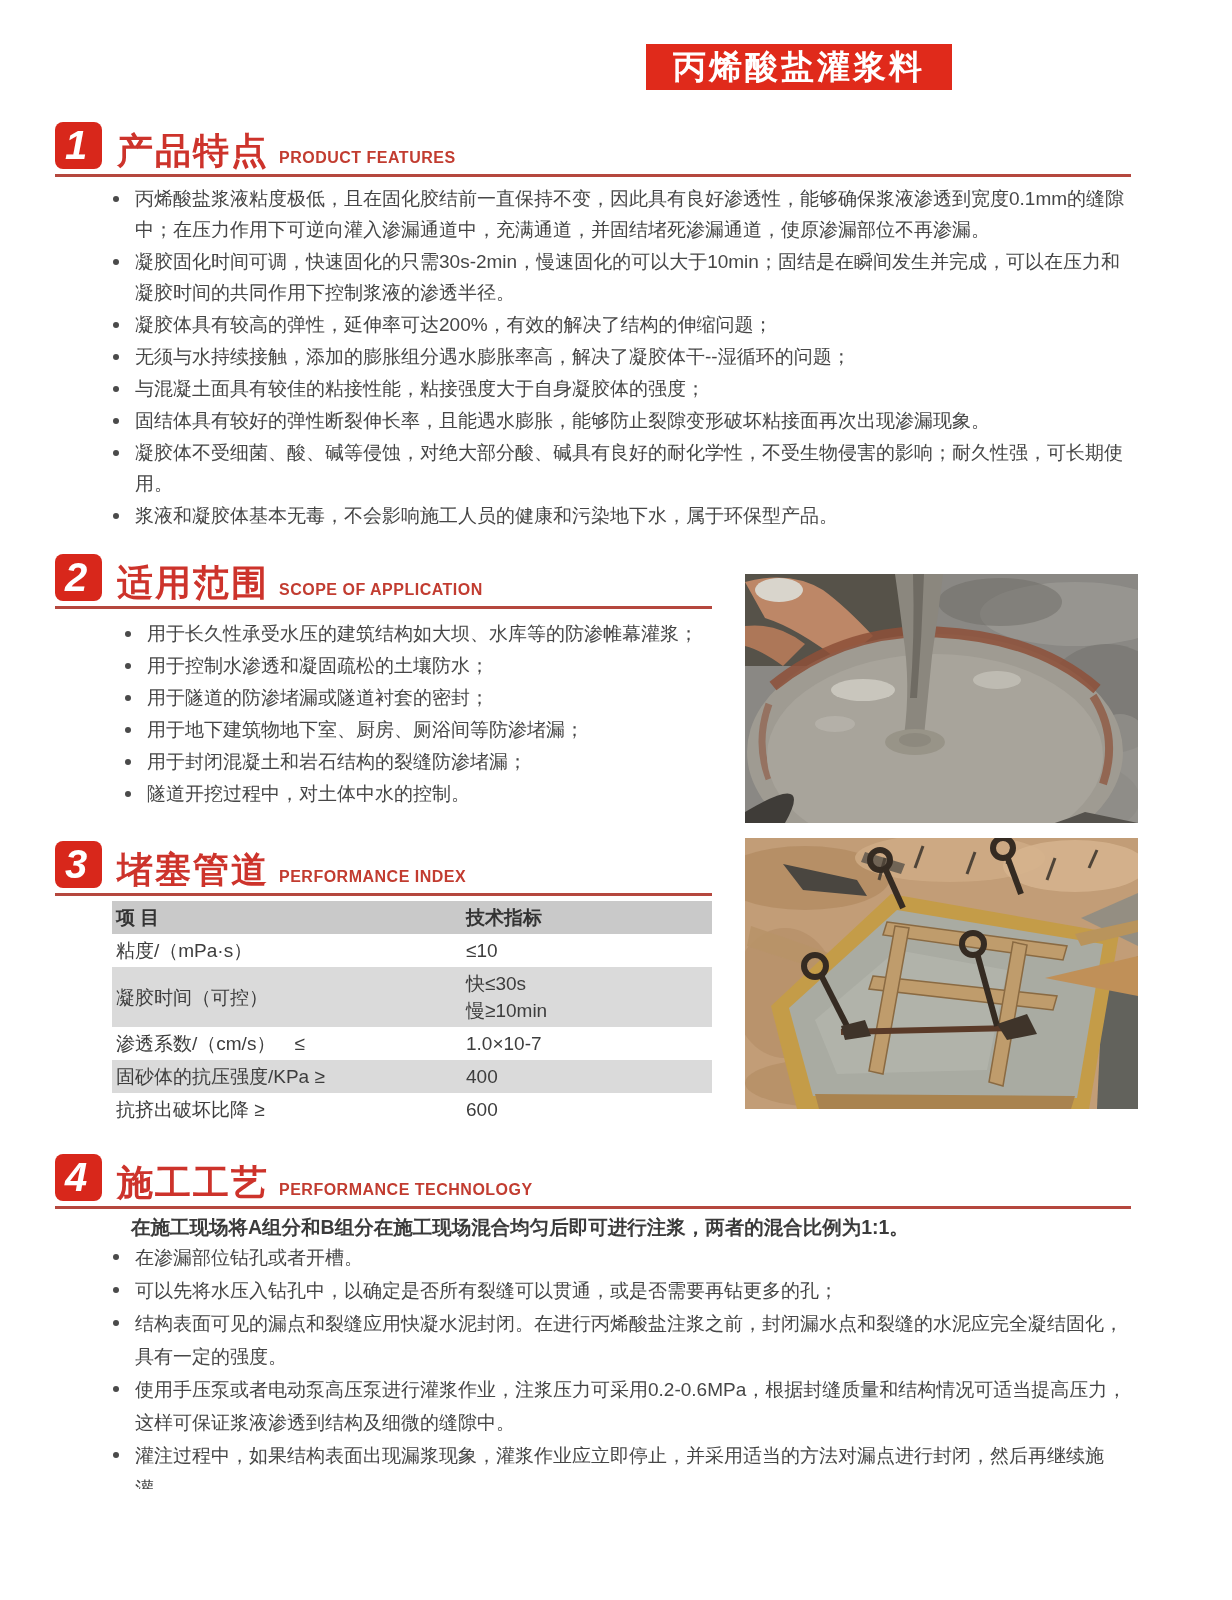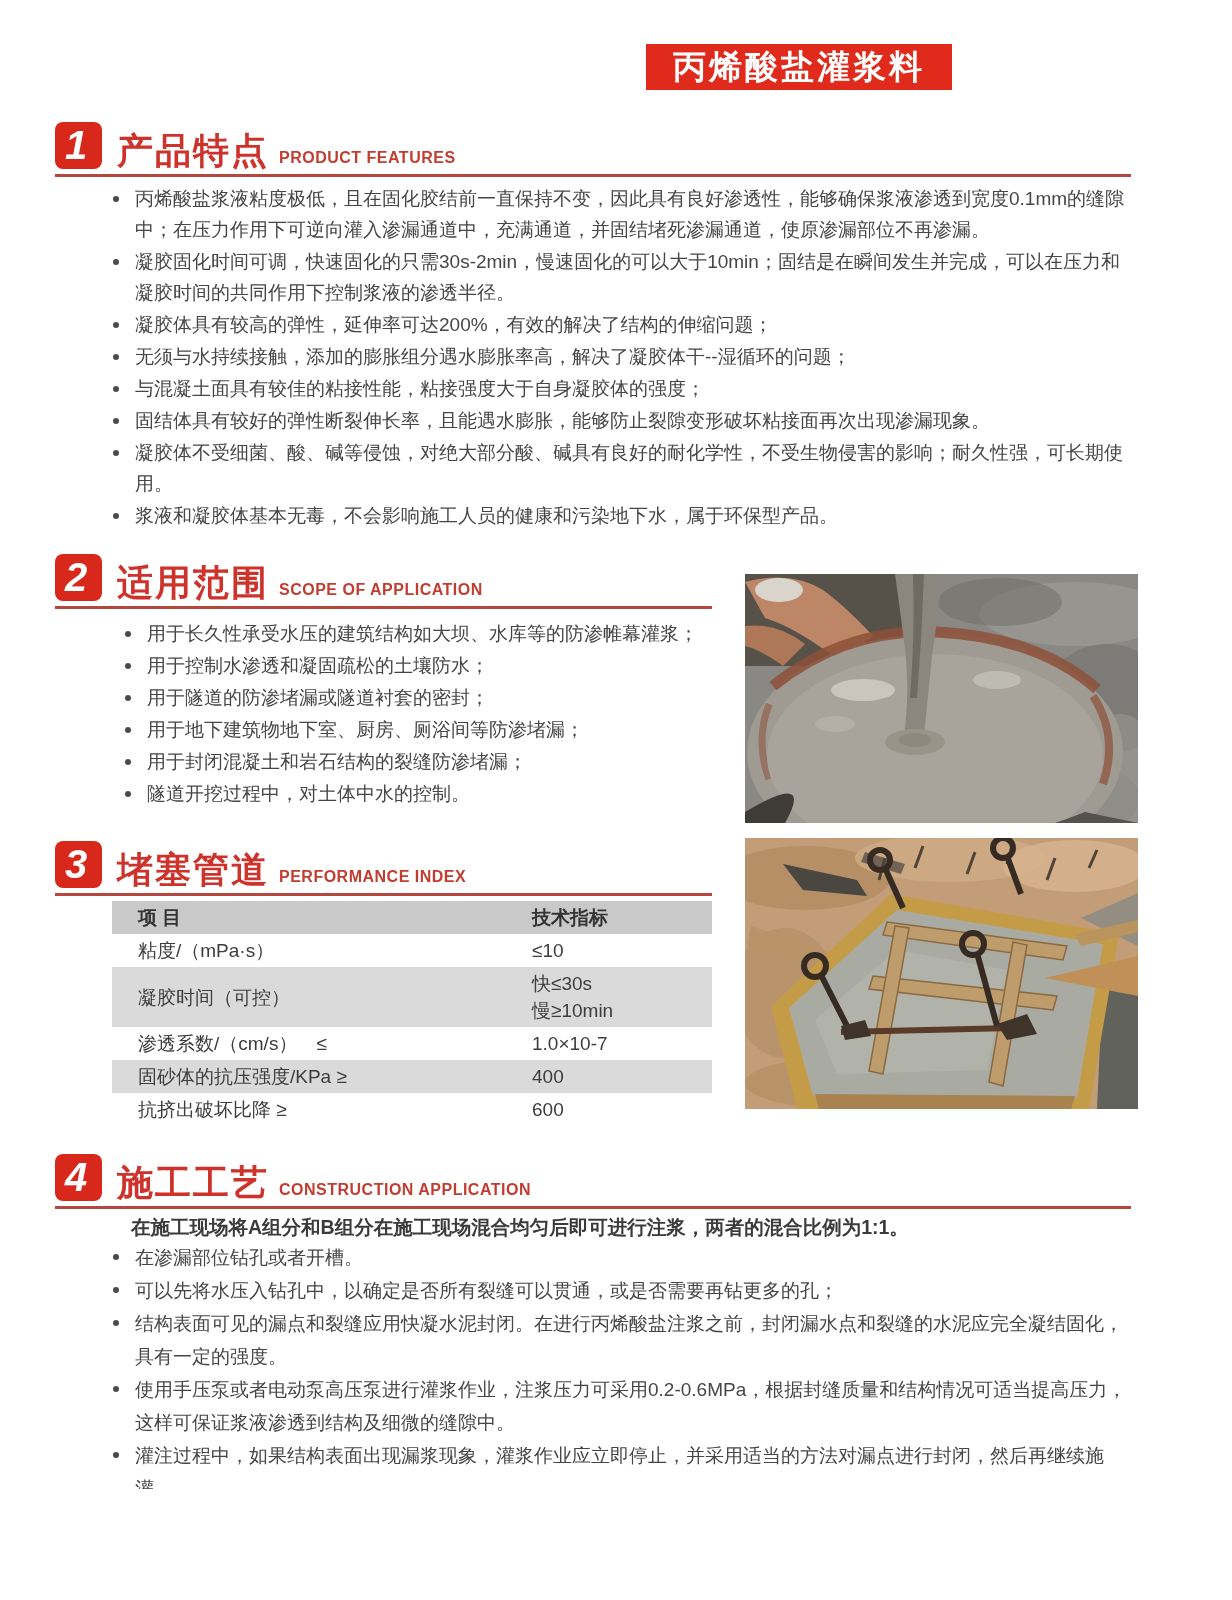--- a/index.html
+++ b/index.html
@@ -61,7 +61,7 @@
     position:absolute;left:112px;top:901px;width:600px;
     border-collapse:collapse;font-size:19px;color:#3d3d3d;
   }
-  .perf-table td{padding:3px 26px;line-height:27px;vertical-align:middle;}
+  .perf-table td{padding:3px 4px;line-height:27px;vertical-align:middle;}
   .perf-table .col-item{width:342px;}
   .perf-table tr.hdr td{background:#c9c9c9;font-weight:bold;color:#333;}
   .perf-table tr.stripe td{background:#dadada;}

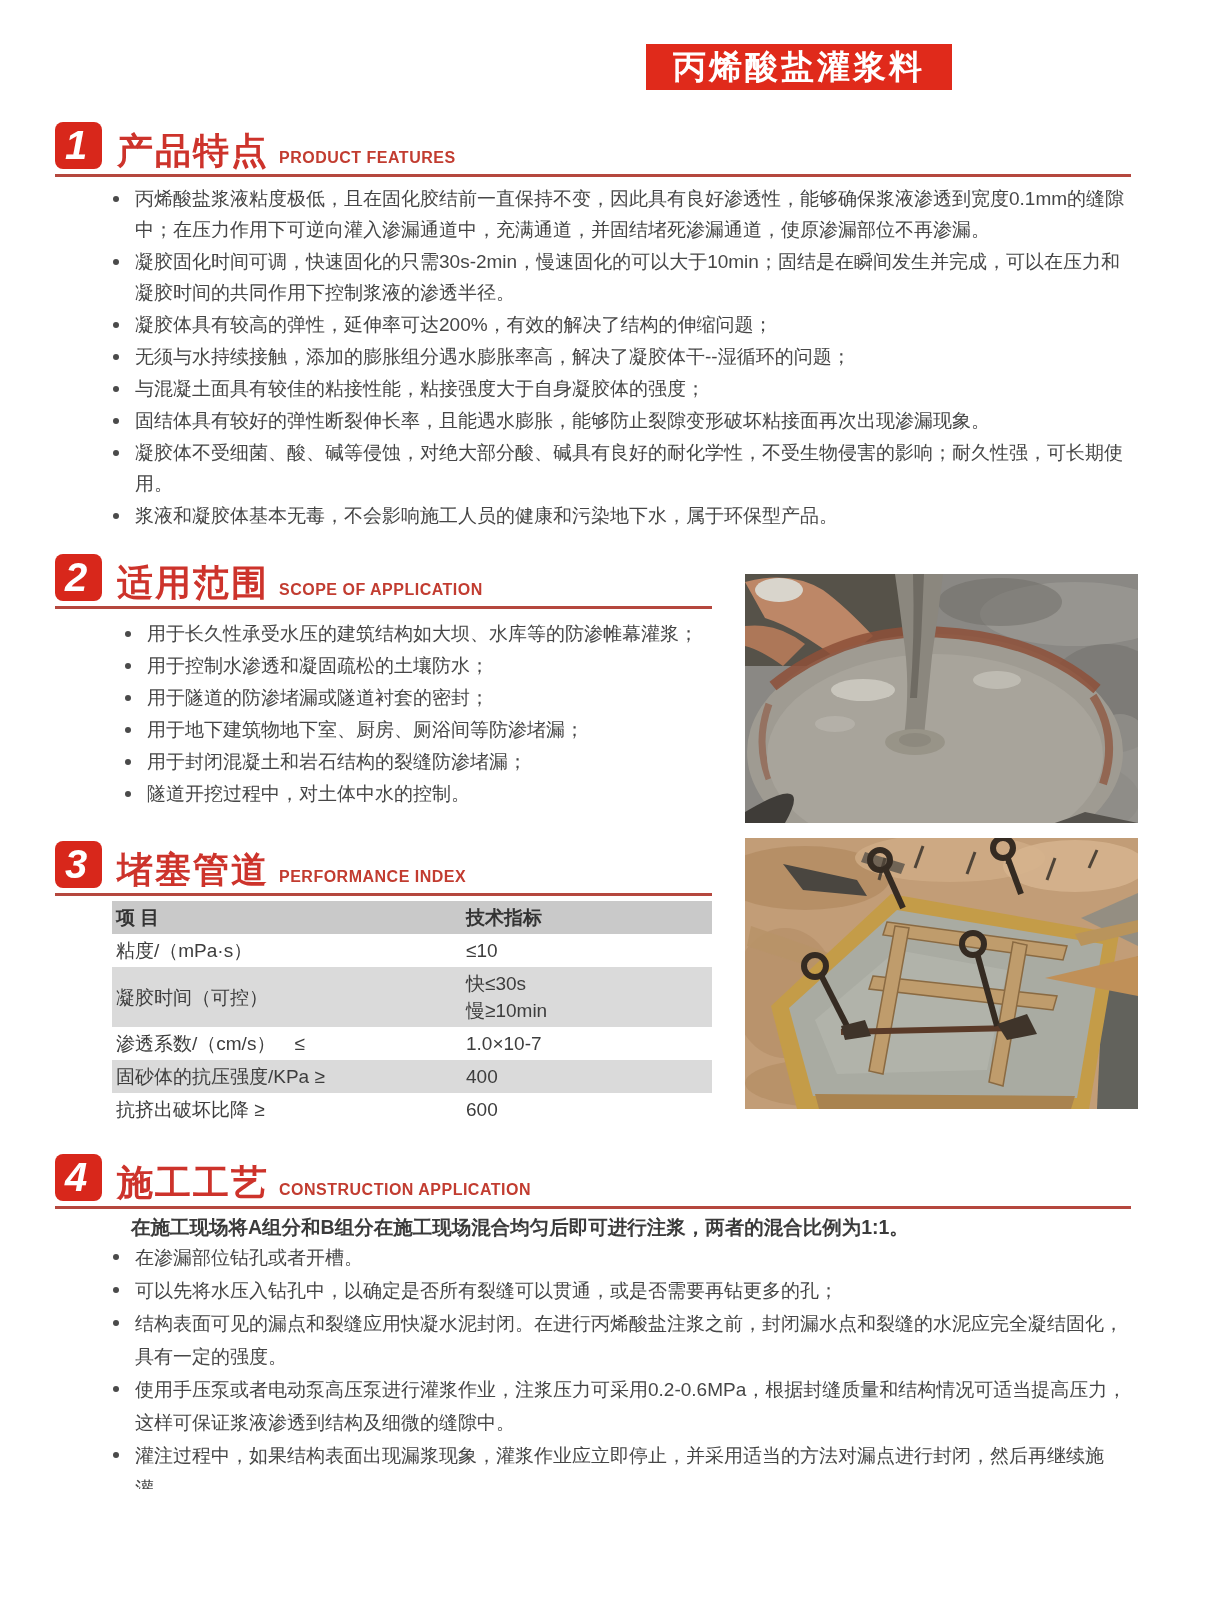--- a/index.html
+++ b/index.html
@@ -231,7 +231,7 @@
   <div class="sec-header" id="sec4-header">
     <div class="badge">4</div>
     <div class="sec-title">施工工艺</div>
-    <div class="sec-sub">CONSTRUCTION APPLICATION</div>
+    <div class="sec-sub">PERFORMANCE TECHNOLOGY</div>
   </div>
 
   <div class="construction-intro">在施工现场将A组分和B组分在施工现场混合均匀后即可进行注浆，两者的混合比例为1:1。</div>

